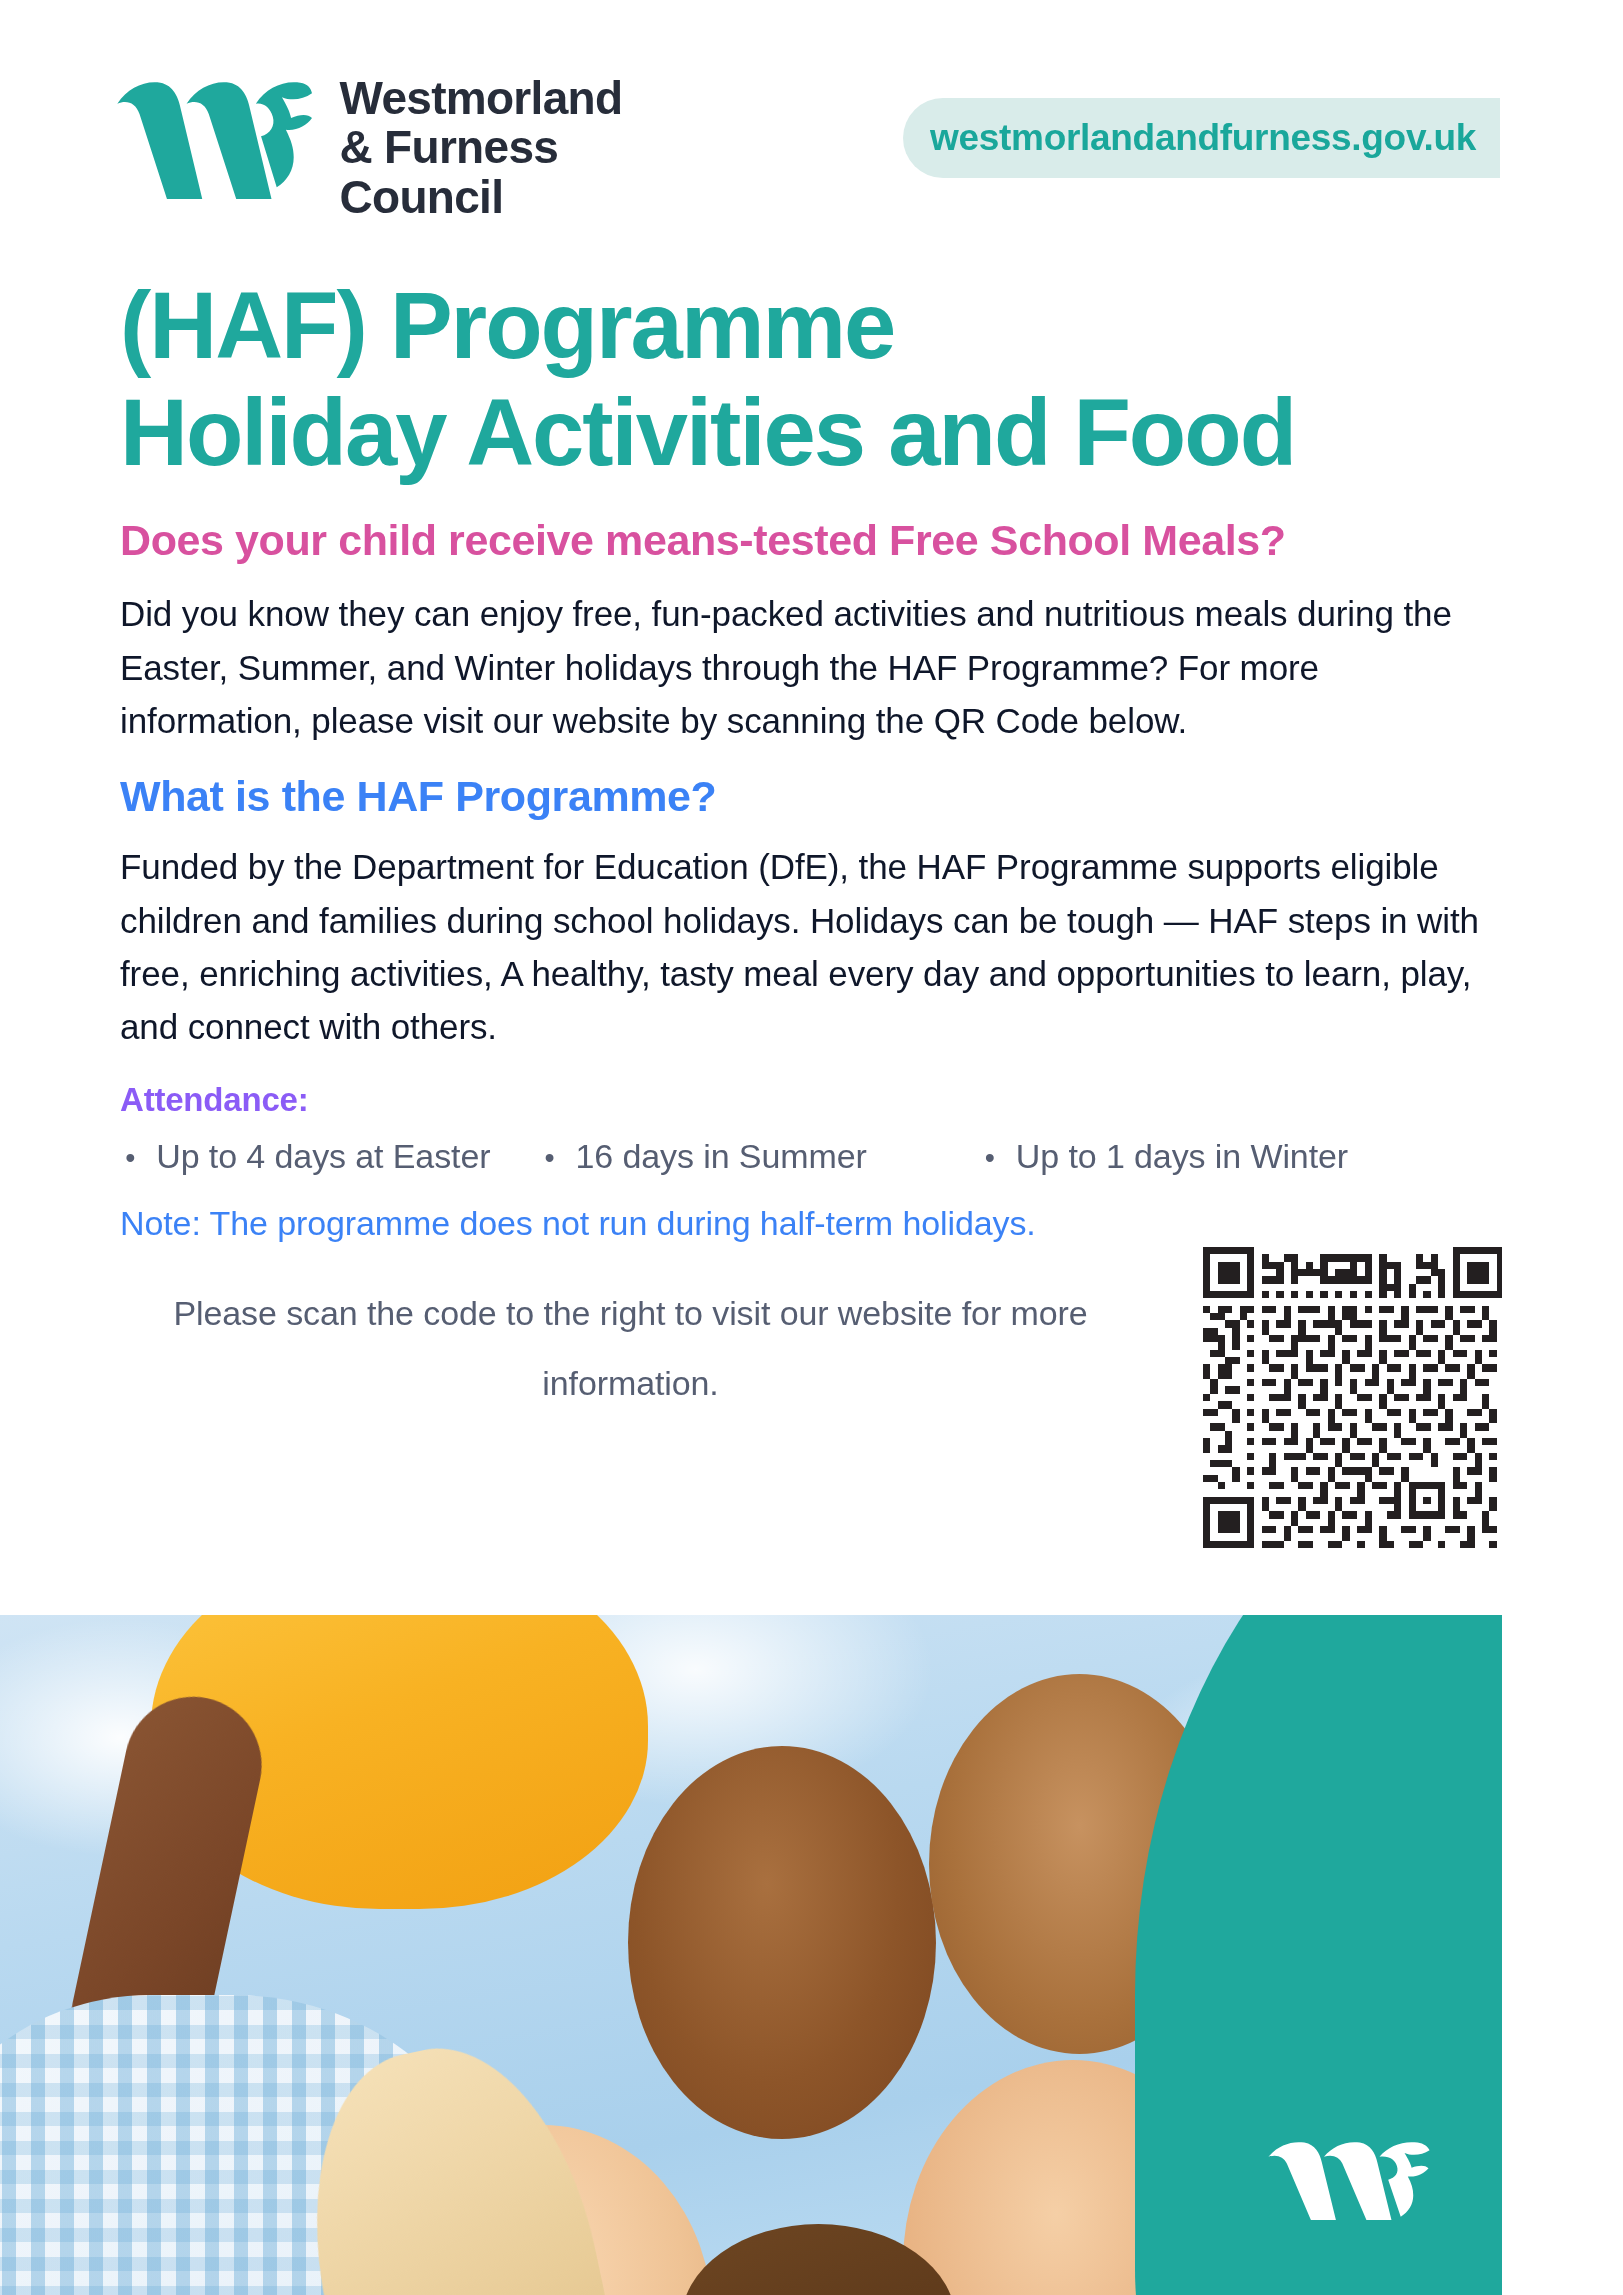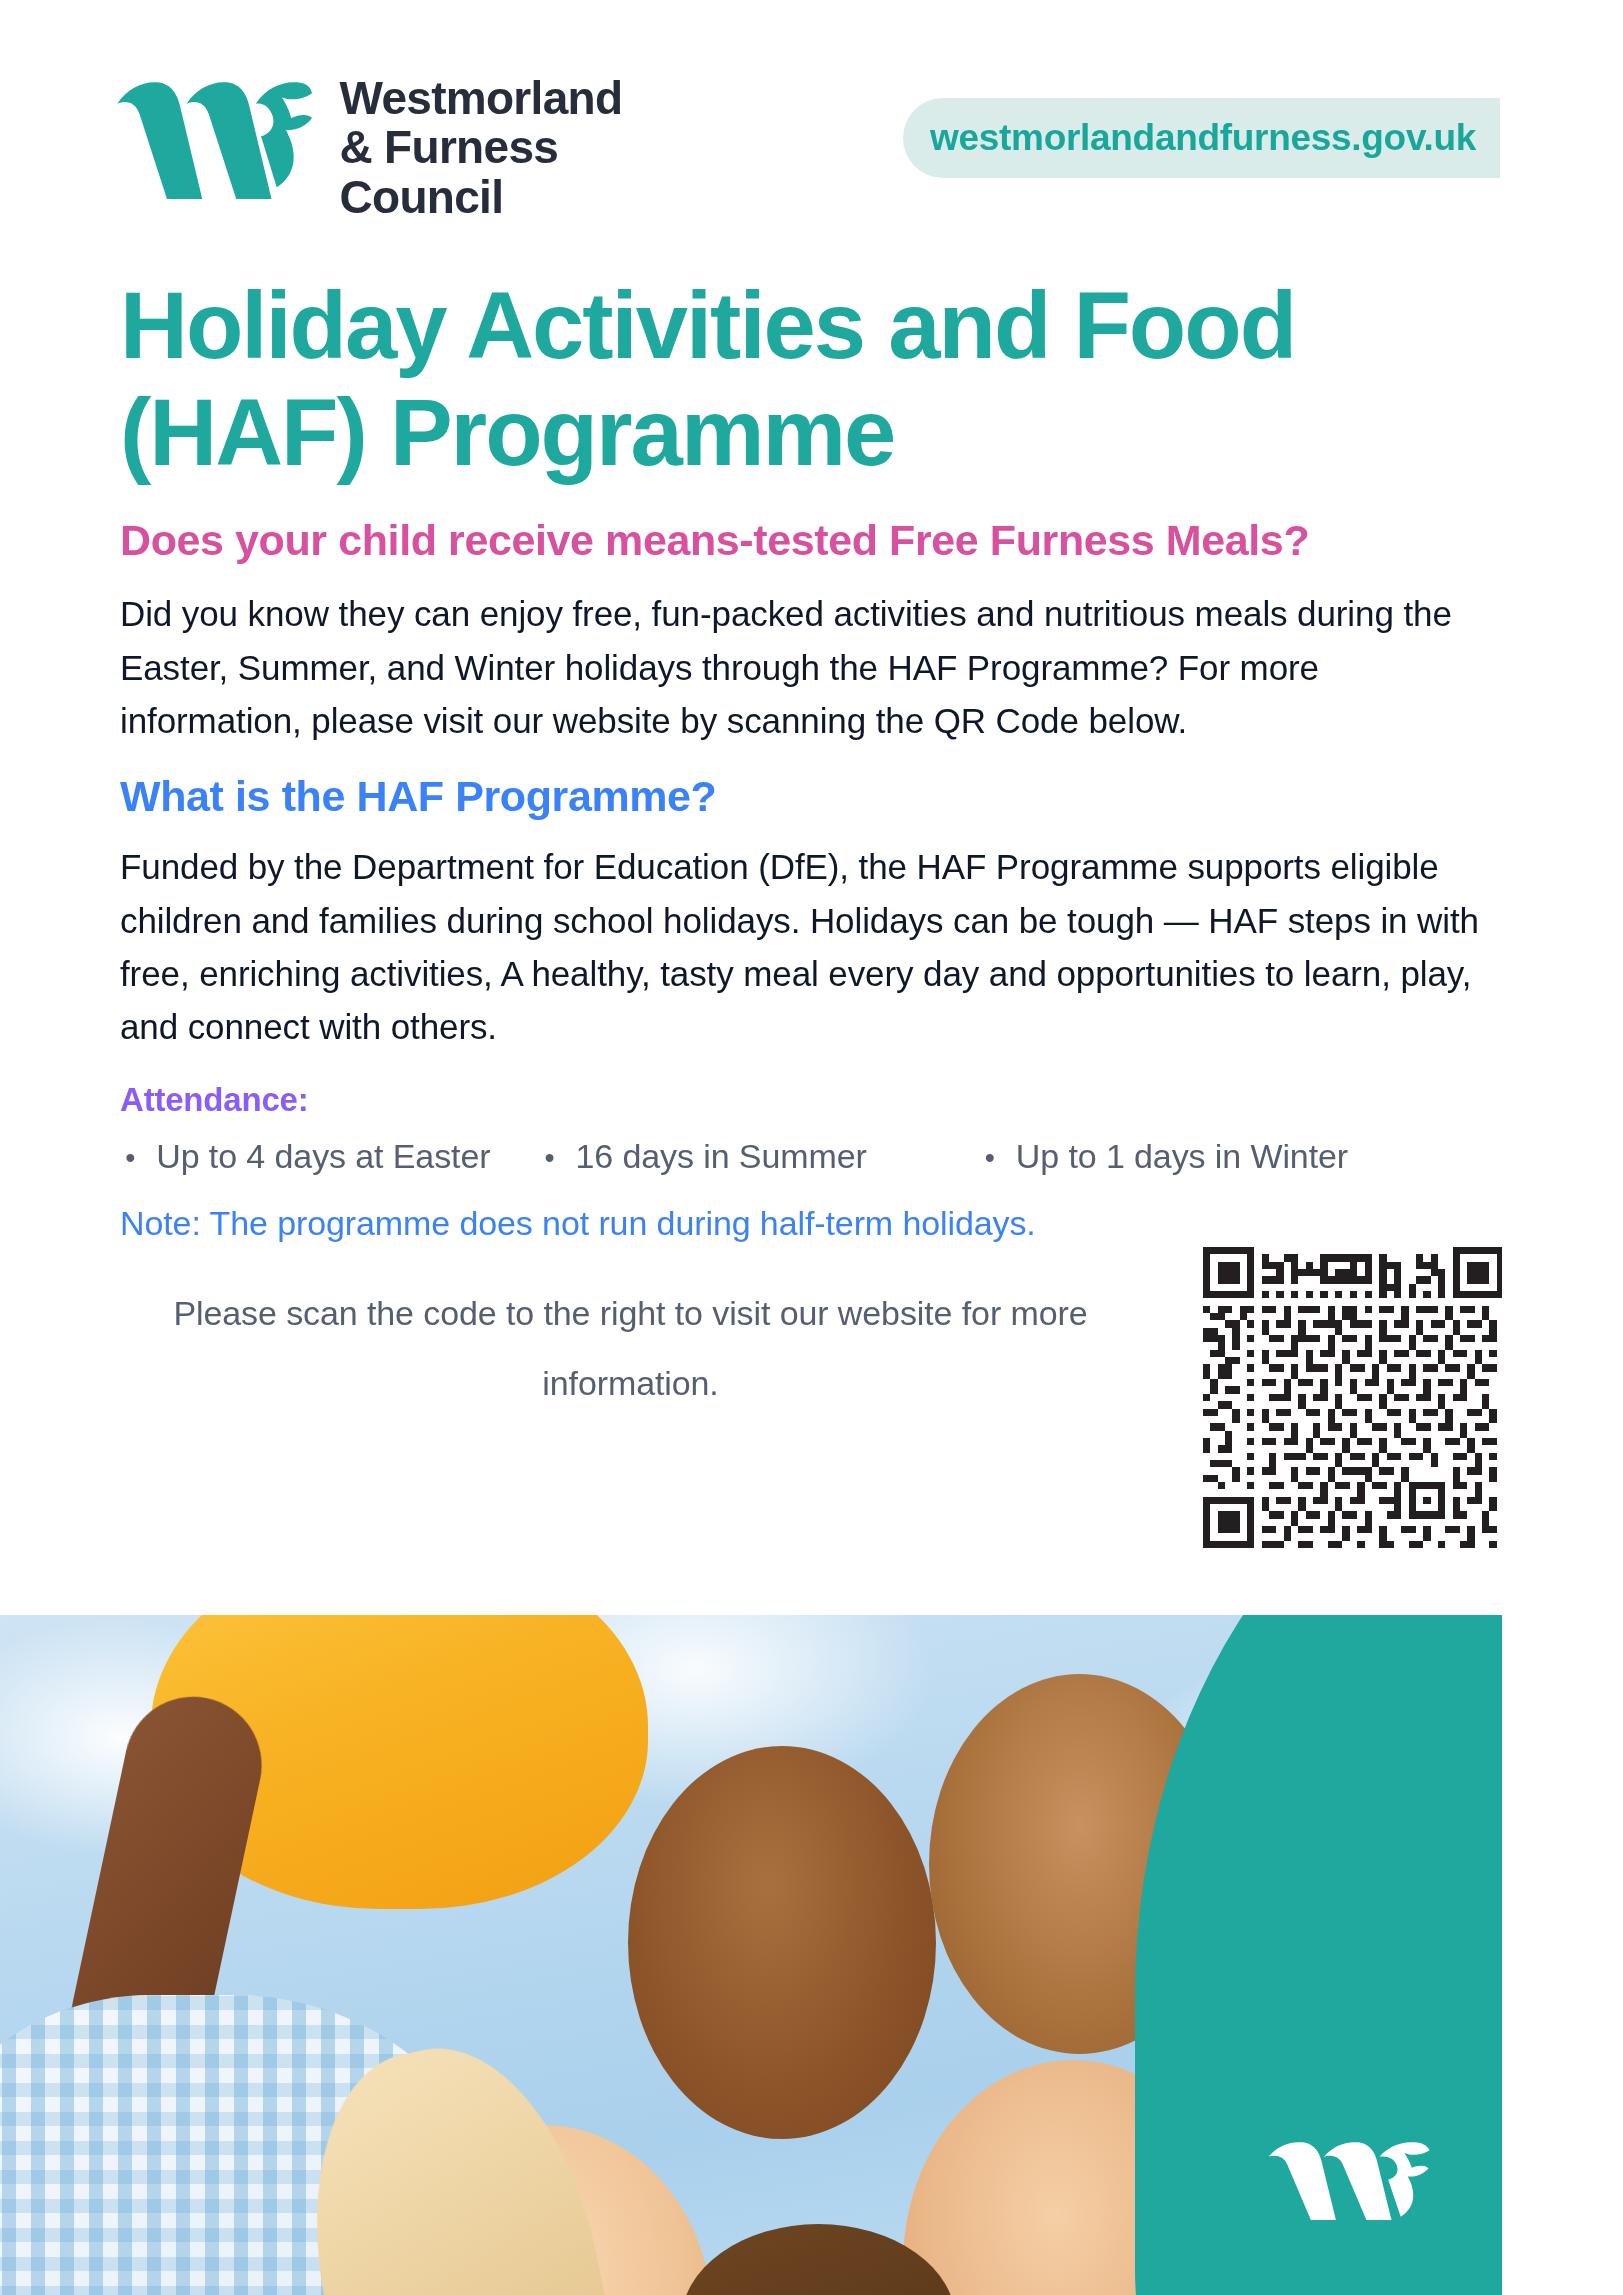--- a/index.html
+++ b/index.html
@@ -134,8 +134,8 @@
   <div class="content">
 
     <h1 class="title">
+      <div>(HAF) Programme</div>
       <div>Holiday Activities and Food</div>
-      <div>(HAF) Programme</div>
     </h1>
 
     <h2 class="h-pink">Does your child receive means-tested Free Furness Meals?</h2>

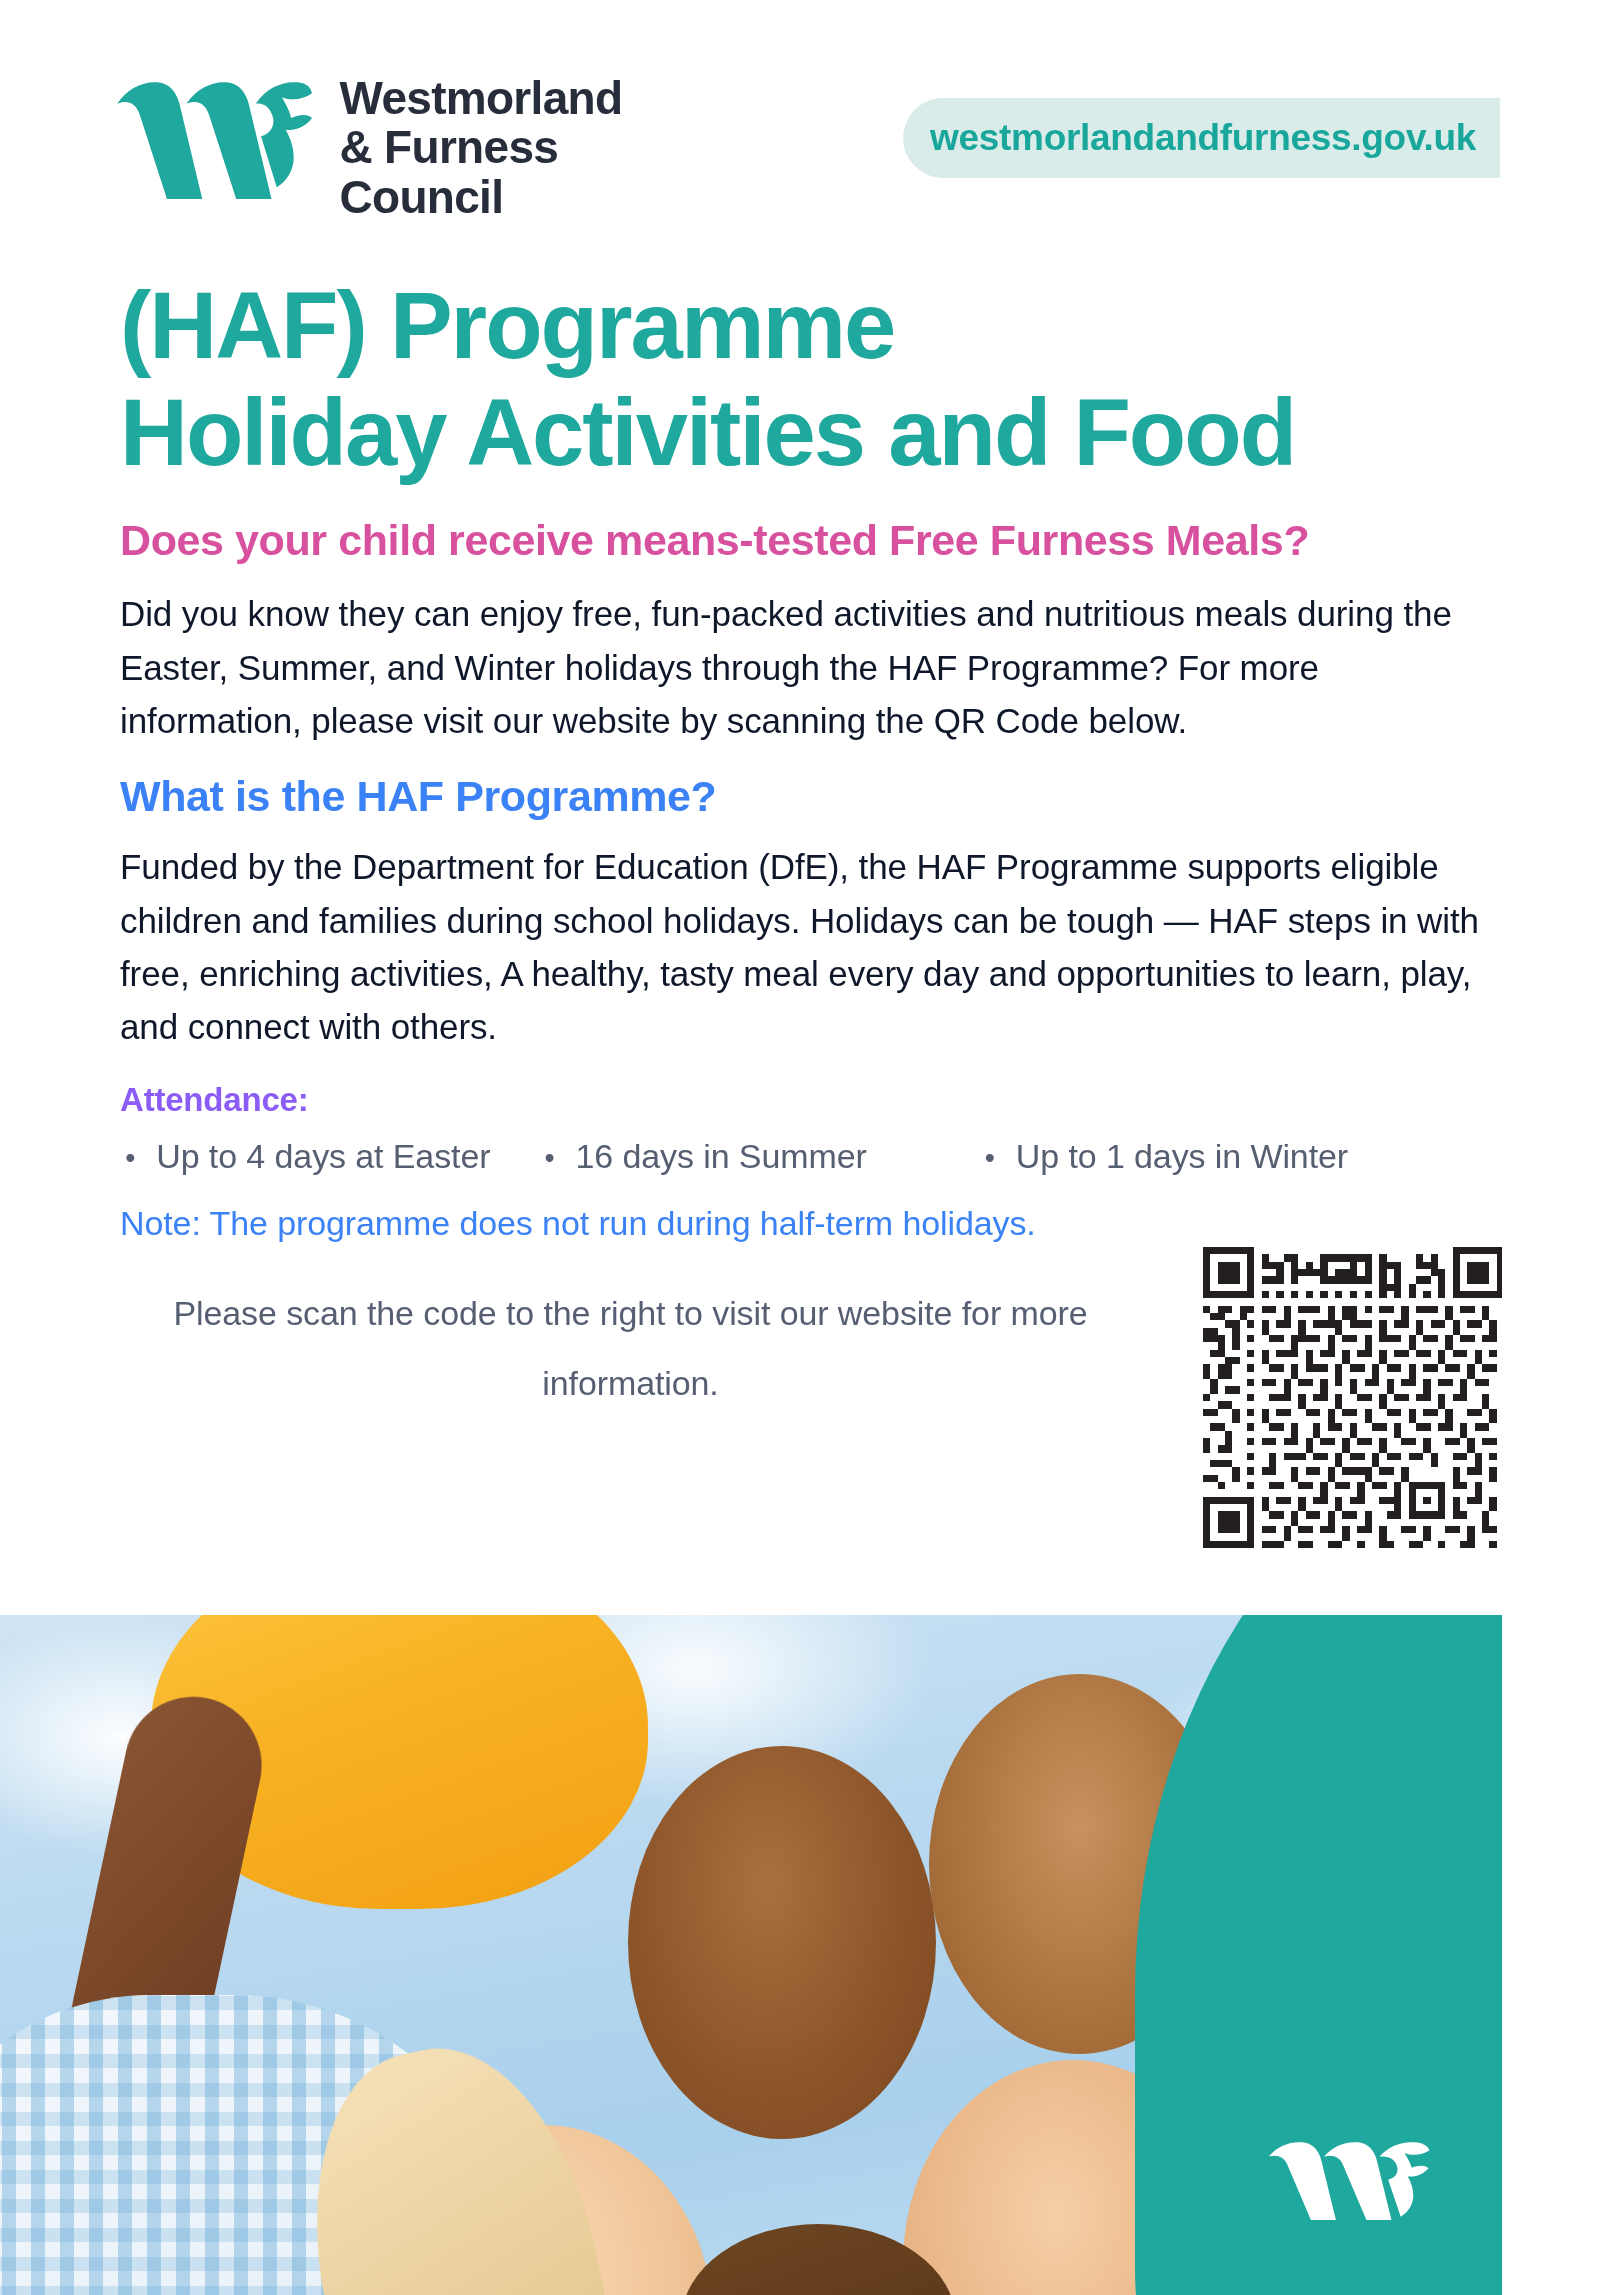--- a/index.html
+++ b/index.html
@@ -138,7 +138,7 @@
       <div>Holiday Activities and Food</div>
     </h1>
 
-    <h2 class="h-pink">Does your child receive means-tested Free Furness Meals?</h2>
+    <h2 class="h-pink">Does your child receive means-tested Free School Meals?</h2>
 
     <p class="body">Did you know they can enjoy free, fun-packed activities and nutritious meals during the Easter, Summer, and Winter holidays through the HAF Programme? For more information, please visit our website by scanning the QR Code below.</p>
 

